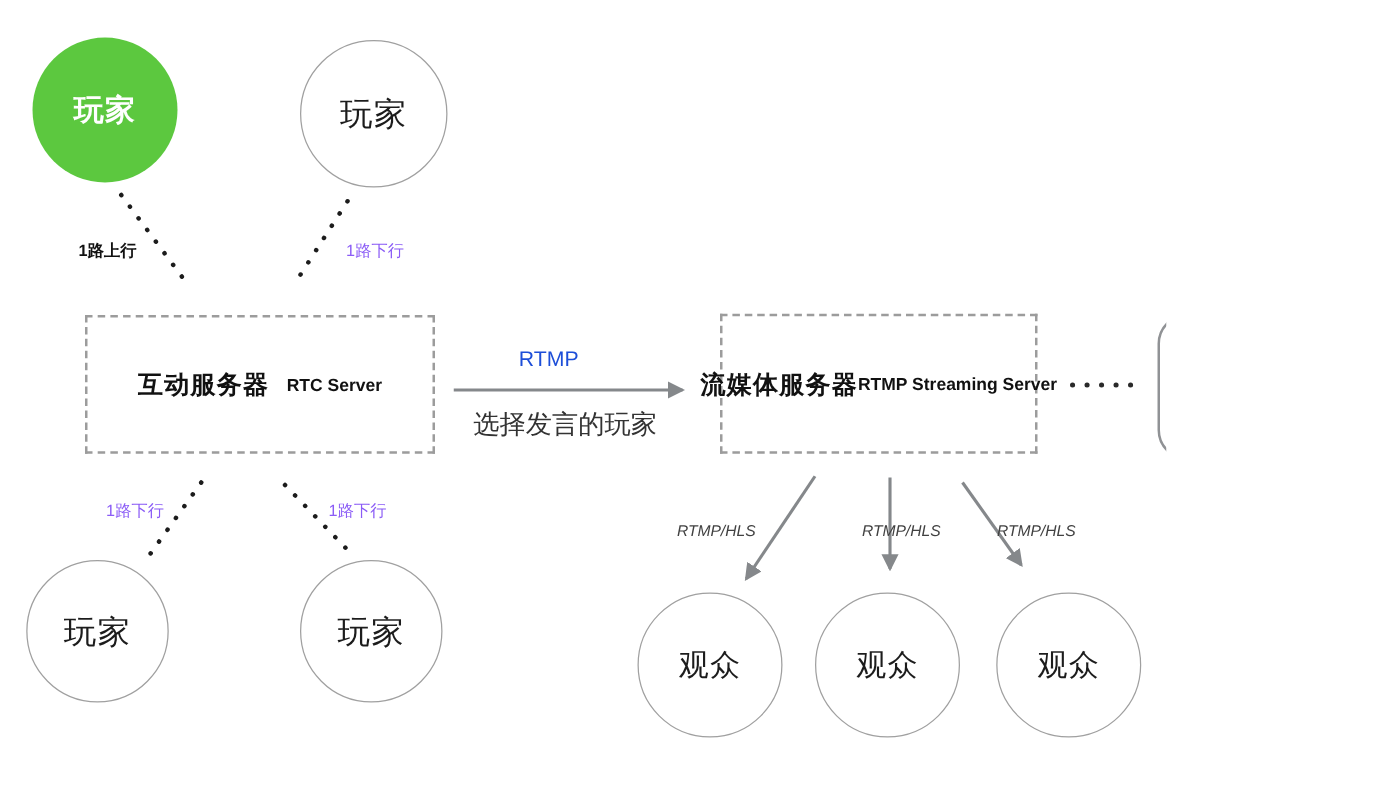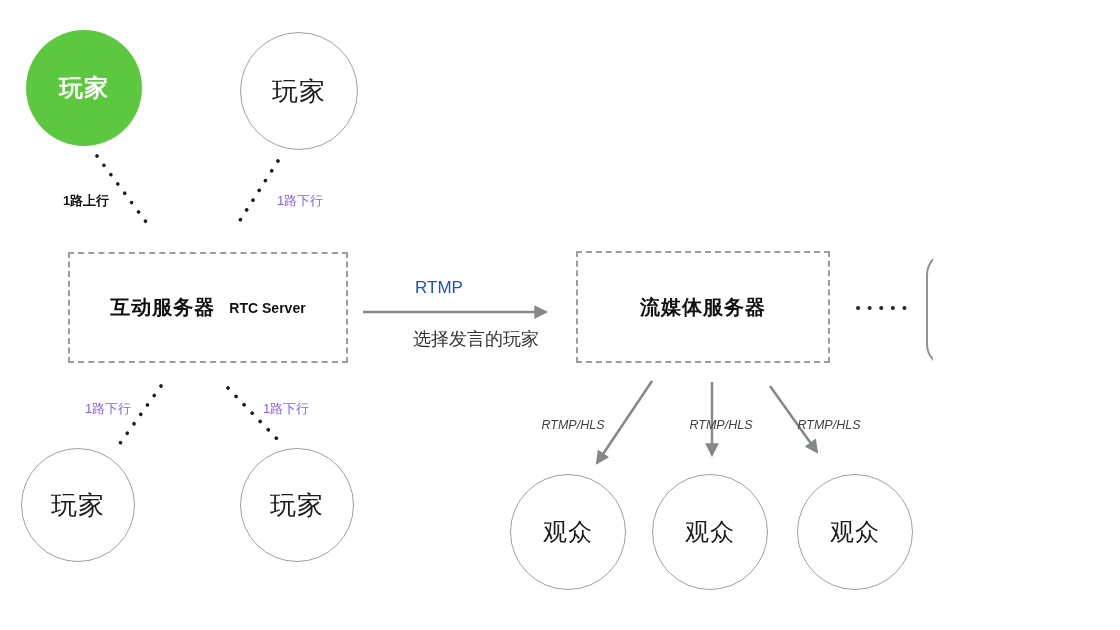--- a/index.html
+++ b/index.html
@@ -123,6 +123,7 @@
 
   <div class="node dashed-box" style="left:576px; top:251px; width:254px; height:112px; gap:0;">
     <div class="t1">流媒体服务器</div>
+    <div class="t2">RTMP Streaming Server</div>
   </div>
 
   <div class="node storage" style="left:926px; top:251px; width:117px; height:117px;">

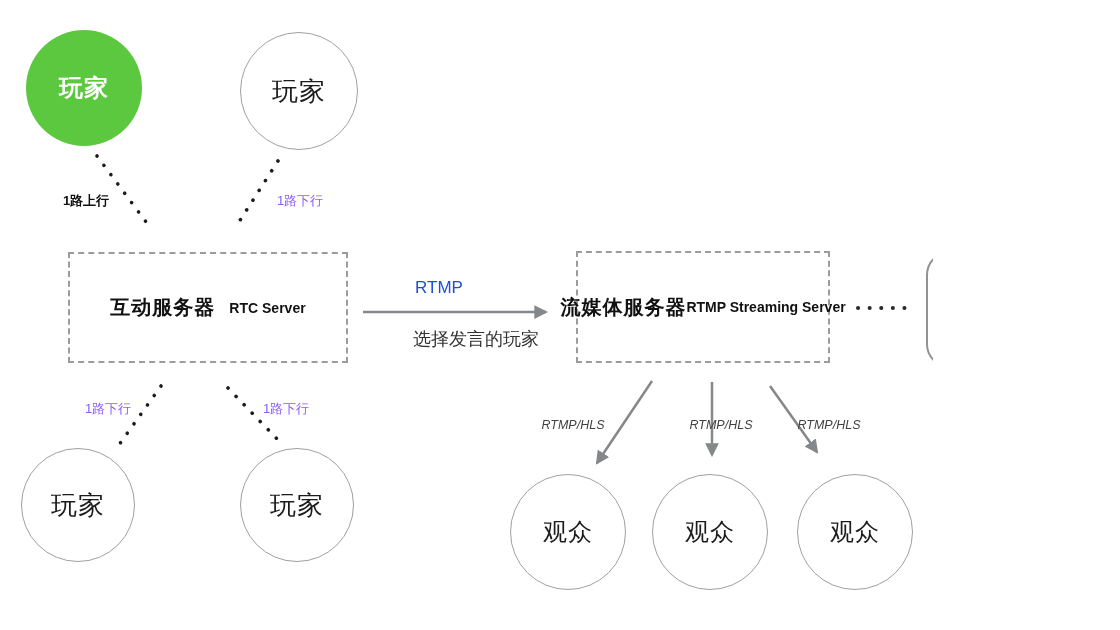--- a/index.html
+++ b/index.html
@@ -71,7 +71,7 @@
   }
   .edge-label.bold { color: #111111; font-weight: 700; }
   .edge-label.mid  { color: #1d4ed8; font-size: 17px; }
-  .edge-label.mid2 { color: #333333; font-size: 18px; margin-left: 24px; }
+  .edge-label.mid2 { color: #333333; font-size: 21px; }
   .edge-label.small { color: #414141; font-size: 12.5px; font-style: italic; }
 </style>
 </head>

